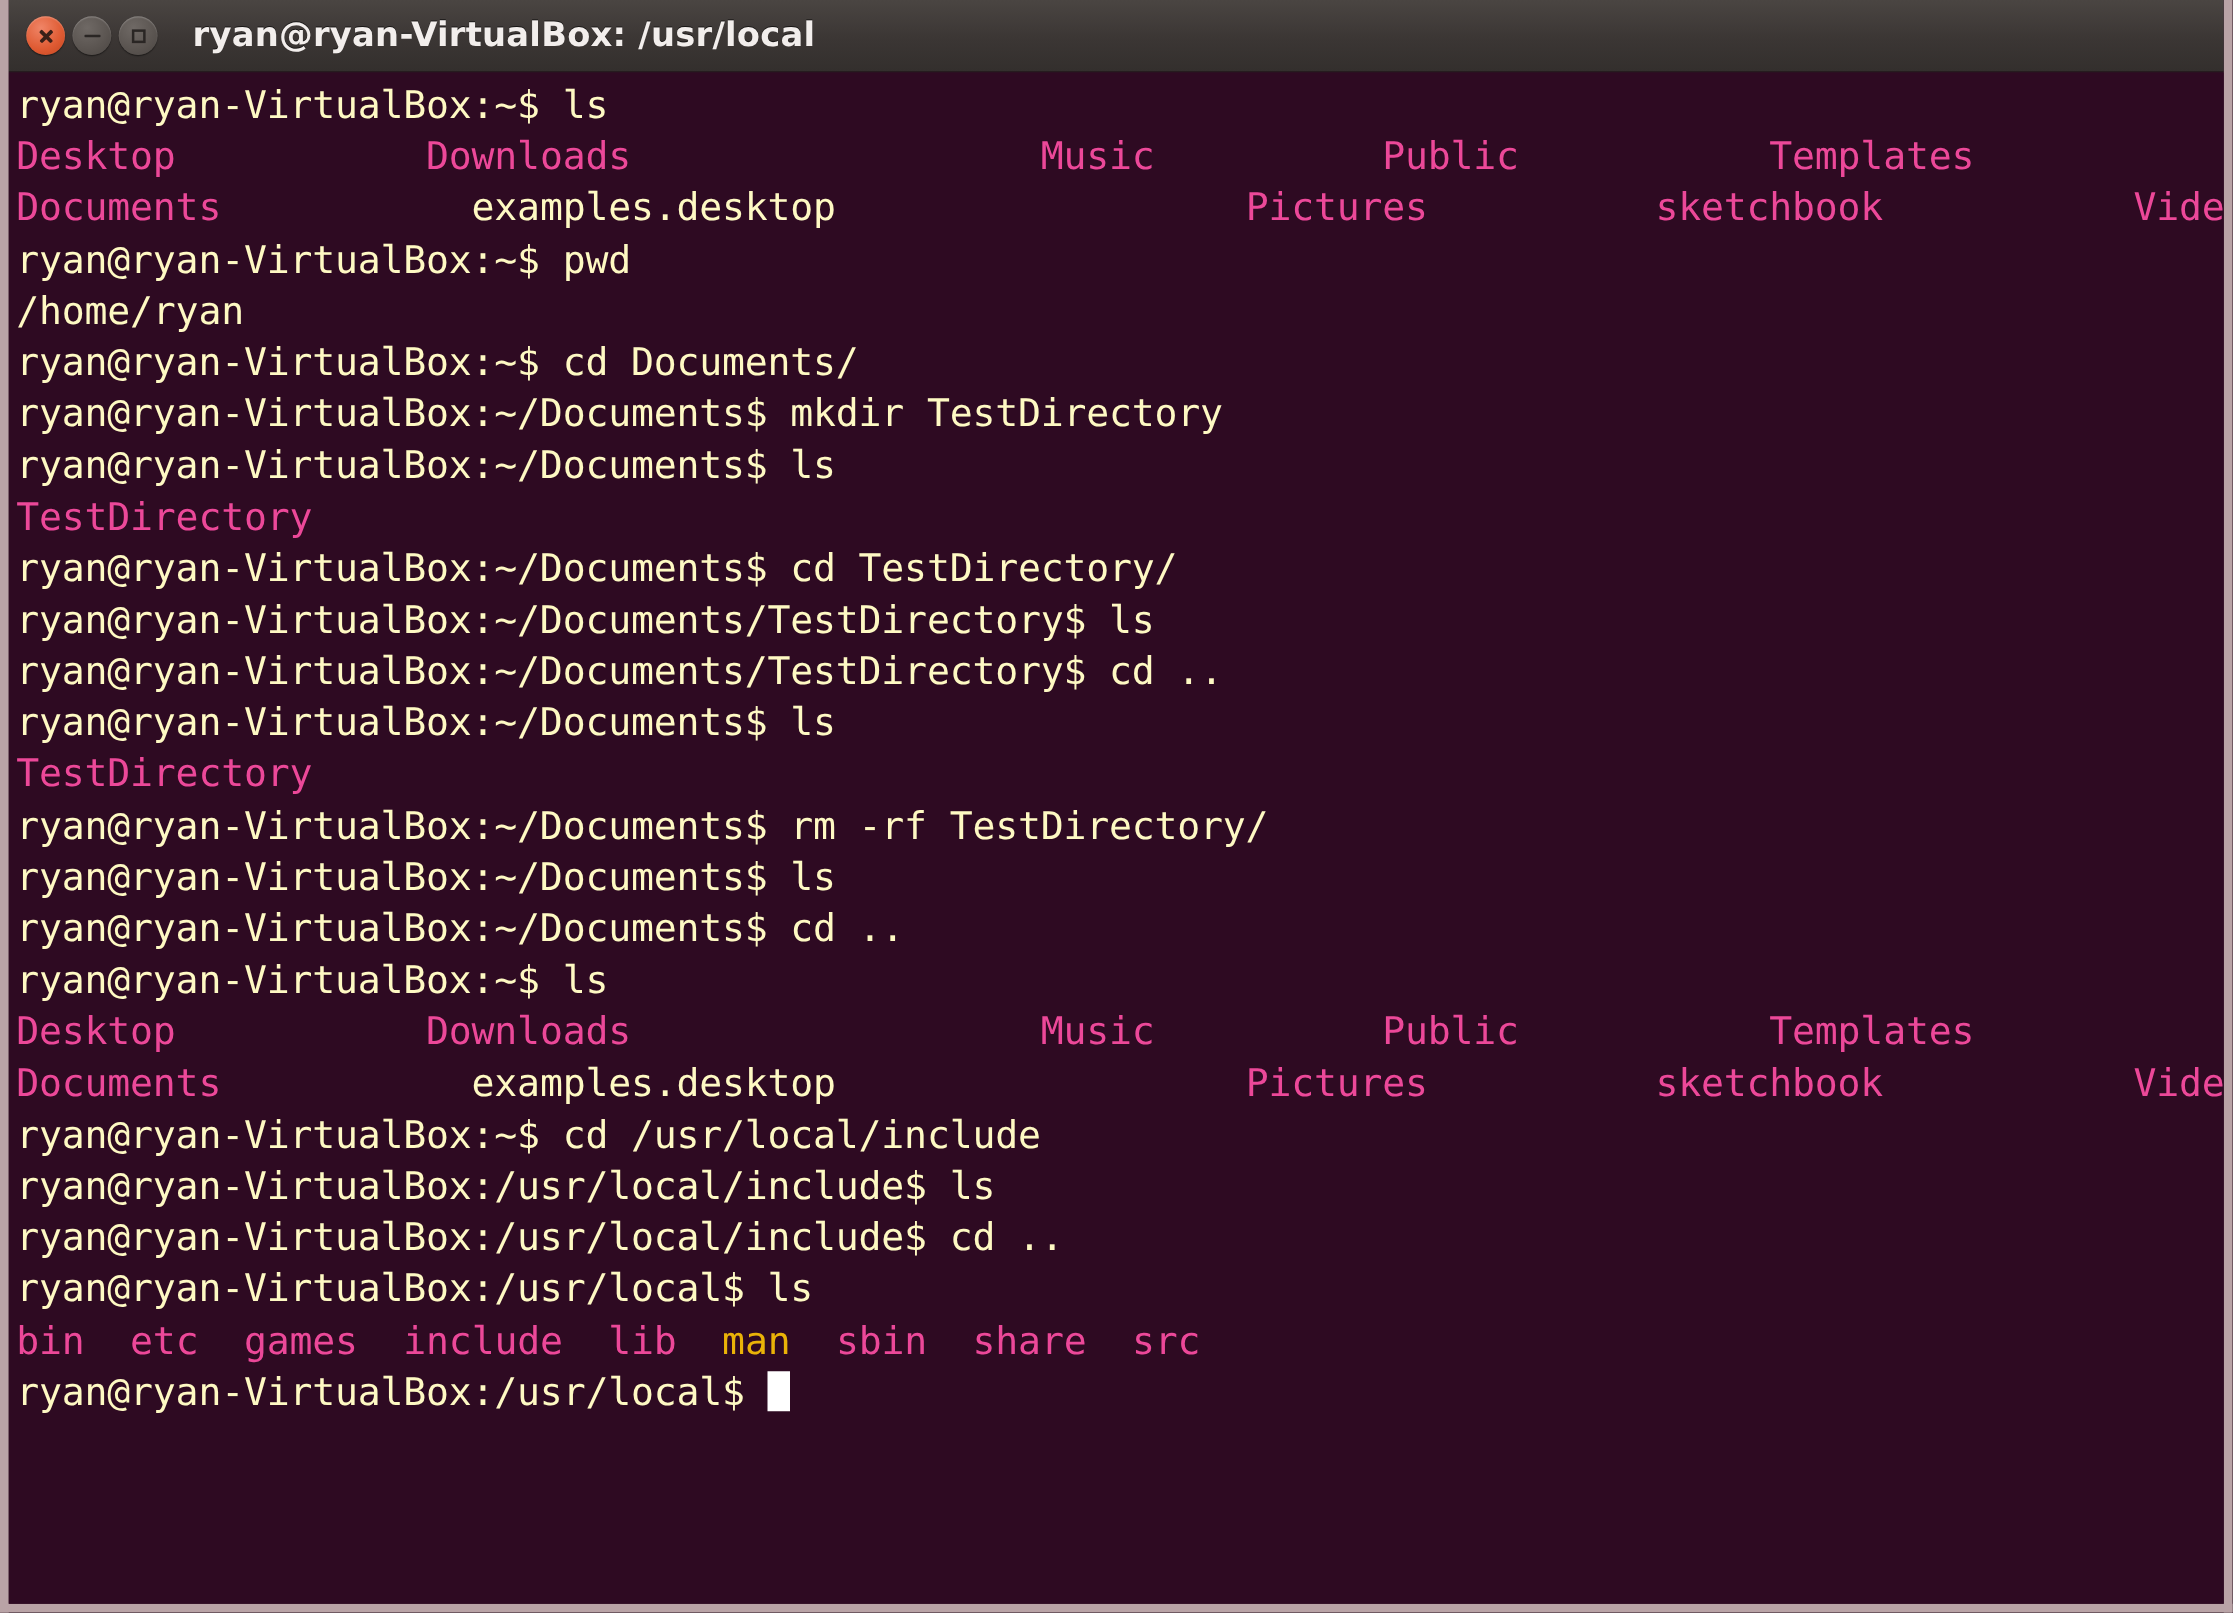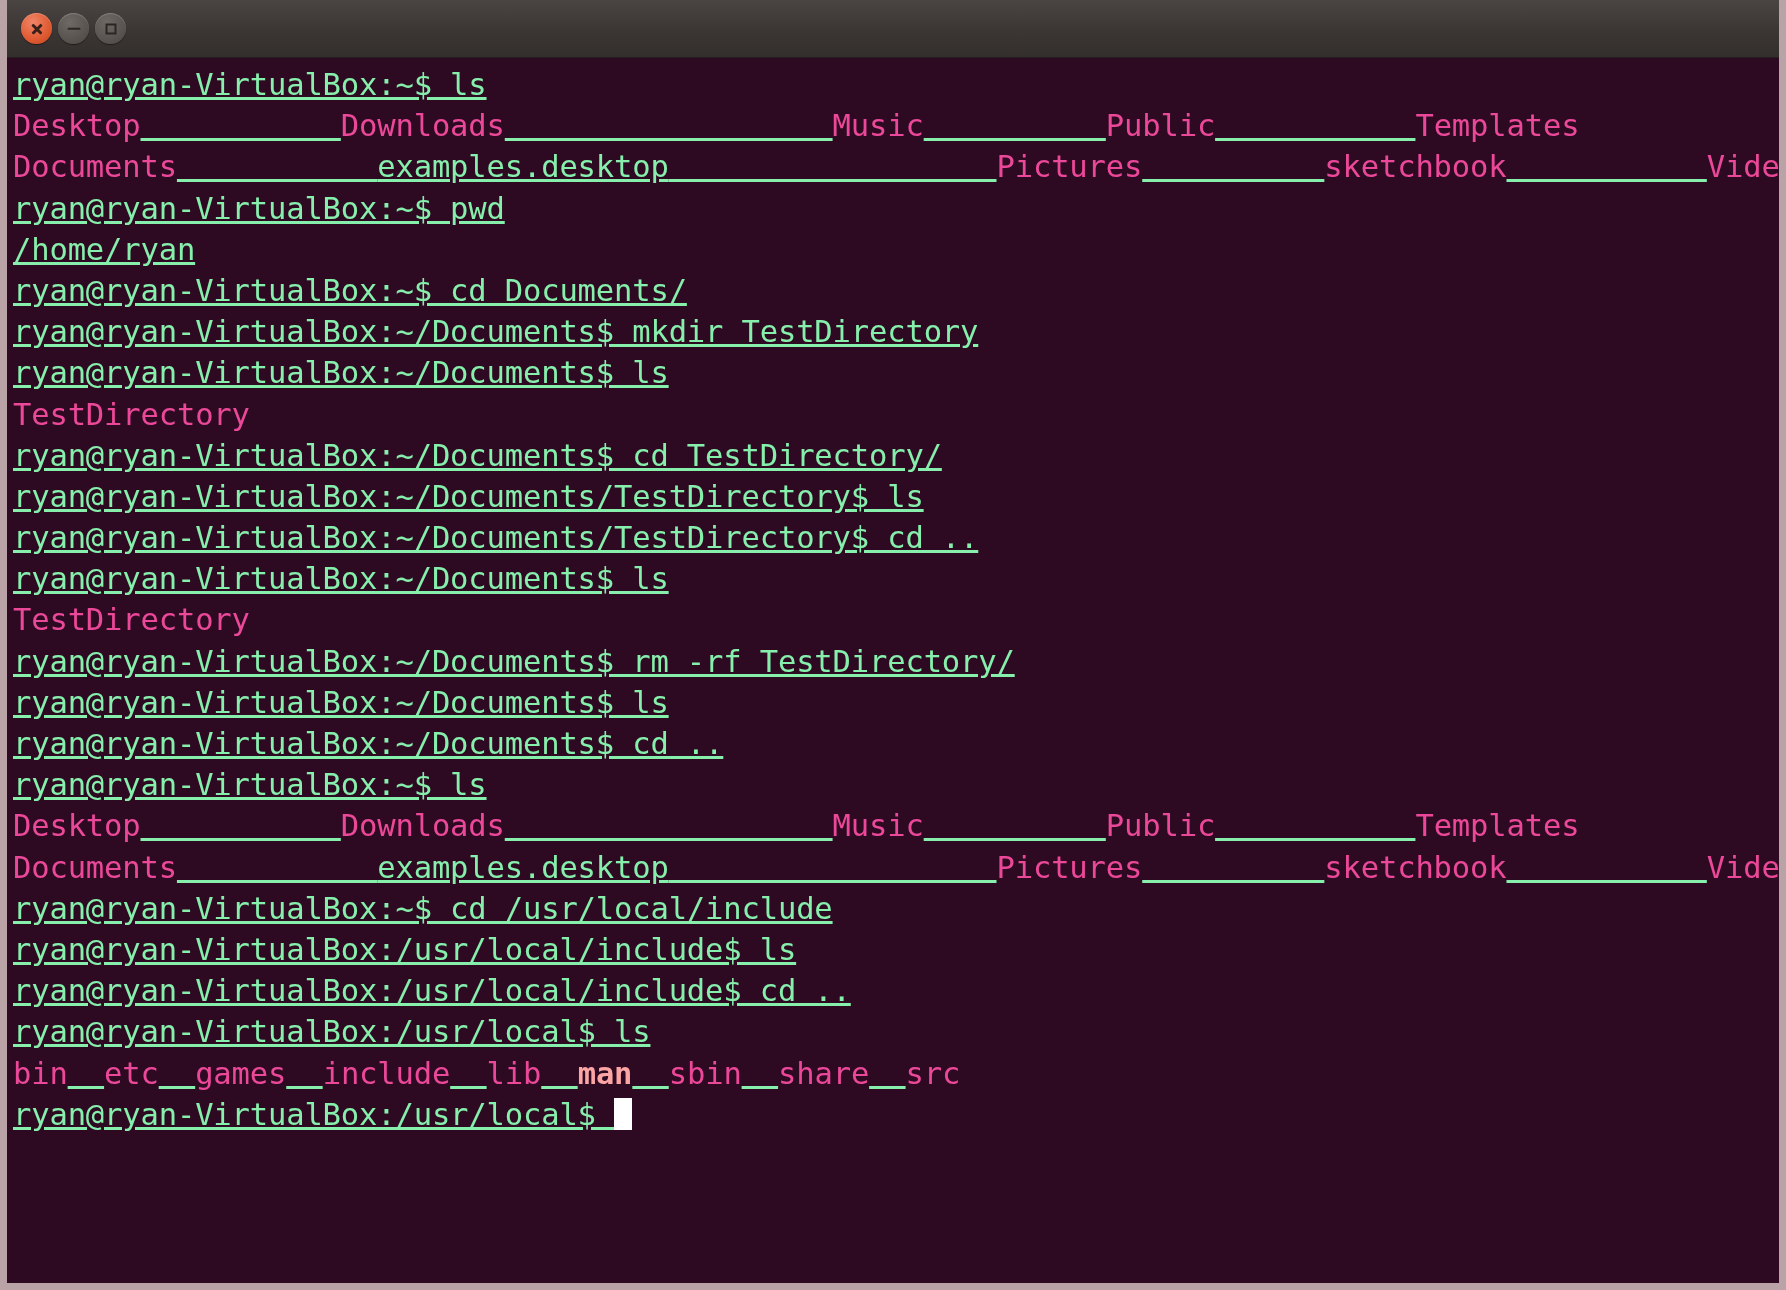--- a/index.html
+++ b/index.html
@@ -141,6 +141,7 @@
     <div class="win-btn" id="maximize-button">
       <span class="glyph-square"></span>
     </div>
+    <div id="window-title">ryan@ryan-VirtualBox: /usr/local</div>
   </div>
 
   <div id="terminal-body">

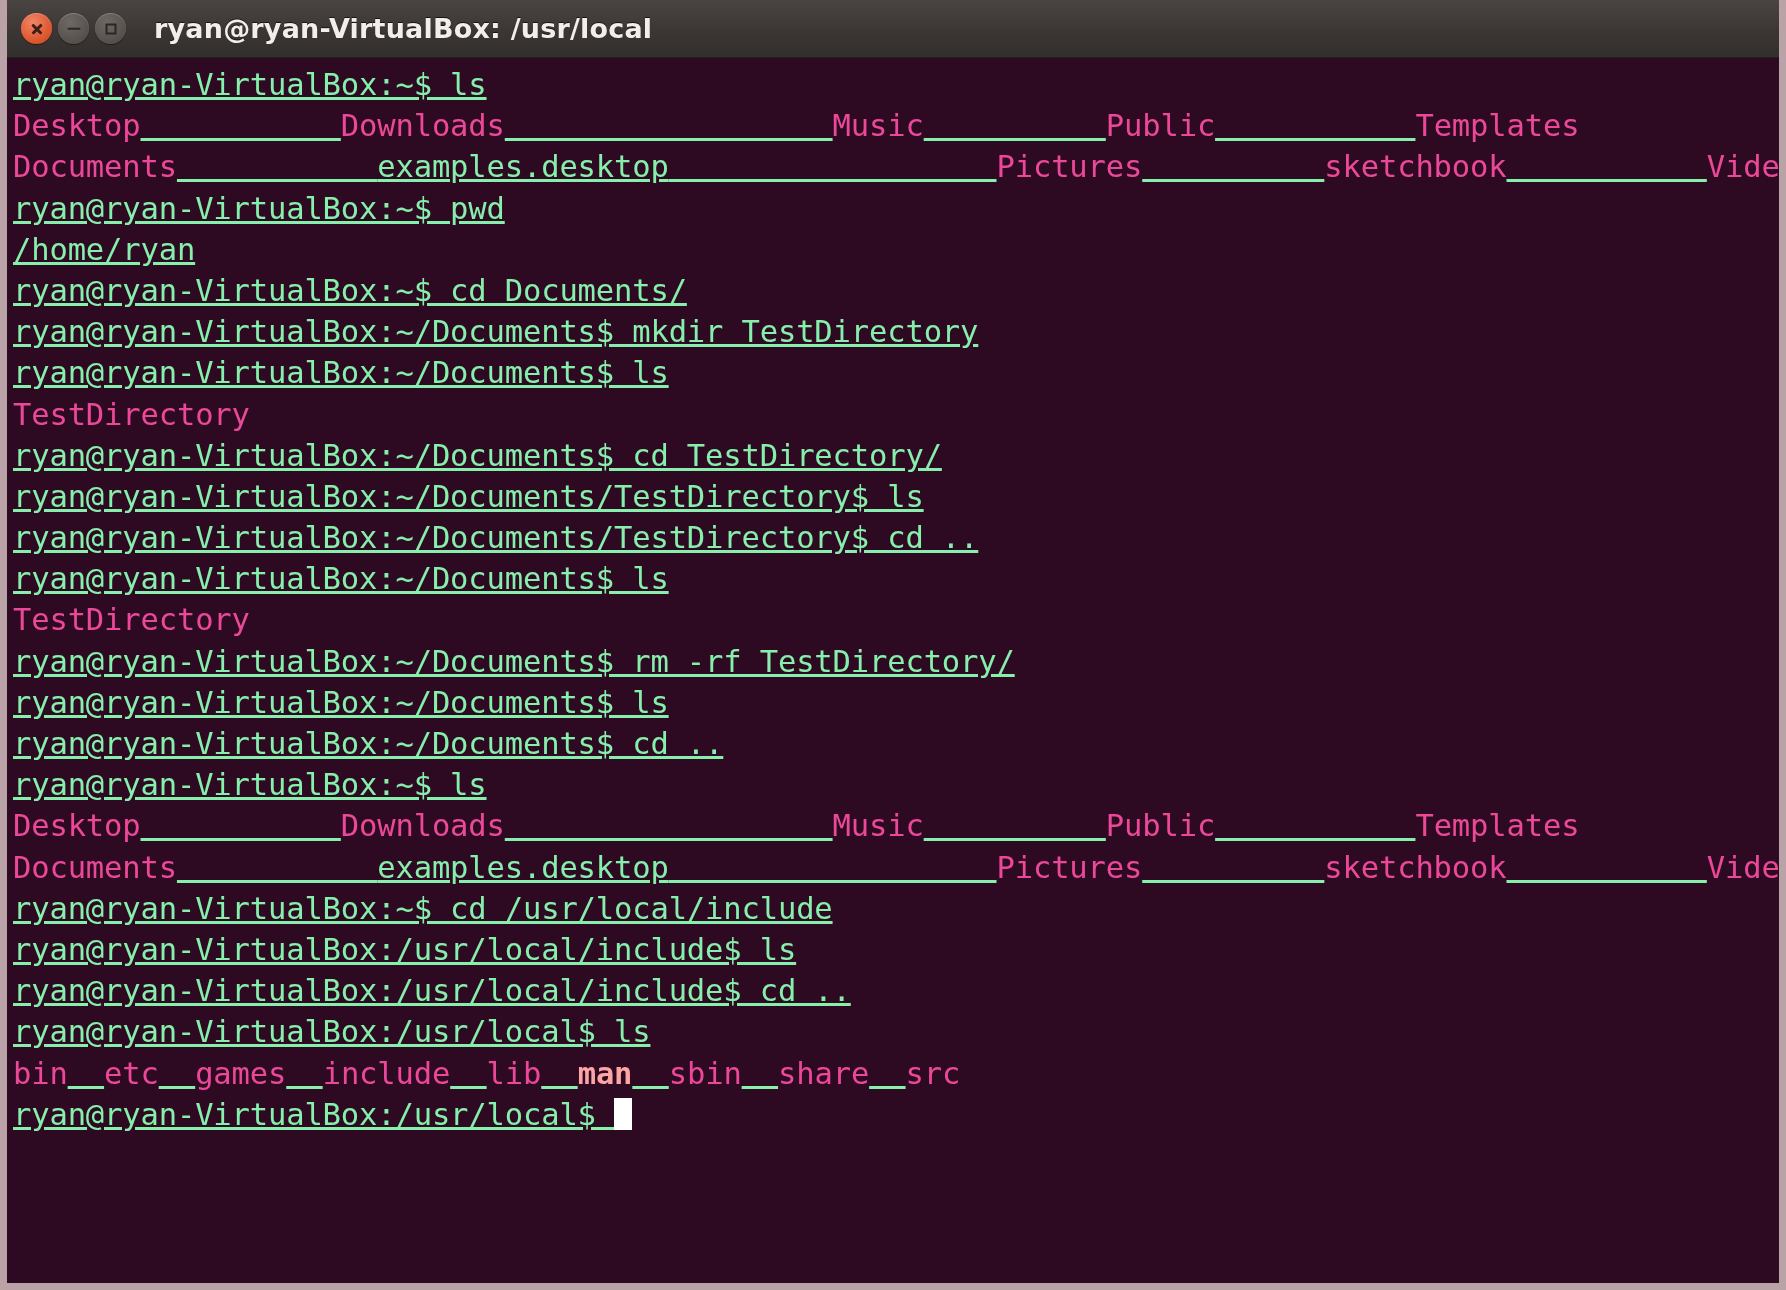--- a/index.html
+++ b/index.html
@@ -115,7 +115,7 @@
     letter-spacing: -0.15px;
   }
   .line { height: 41.2px; }
-  .c-default { color: #86efac; text-decoration: underline; }
+  .c-default { color: #fef9c3; }
   .c-dir     { color: #ec4899; }
   .c-link    { color: #fca5a5; font-weight: bold; }
   #cursor-block {

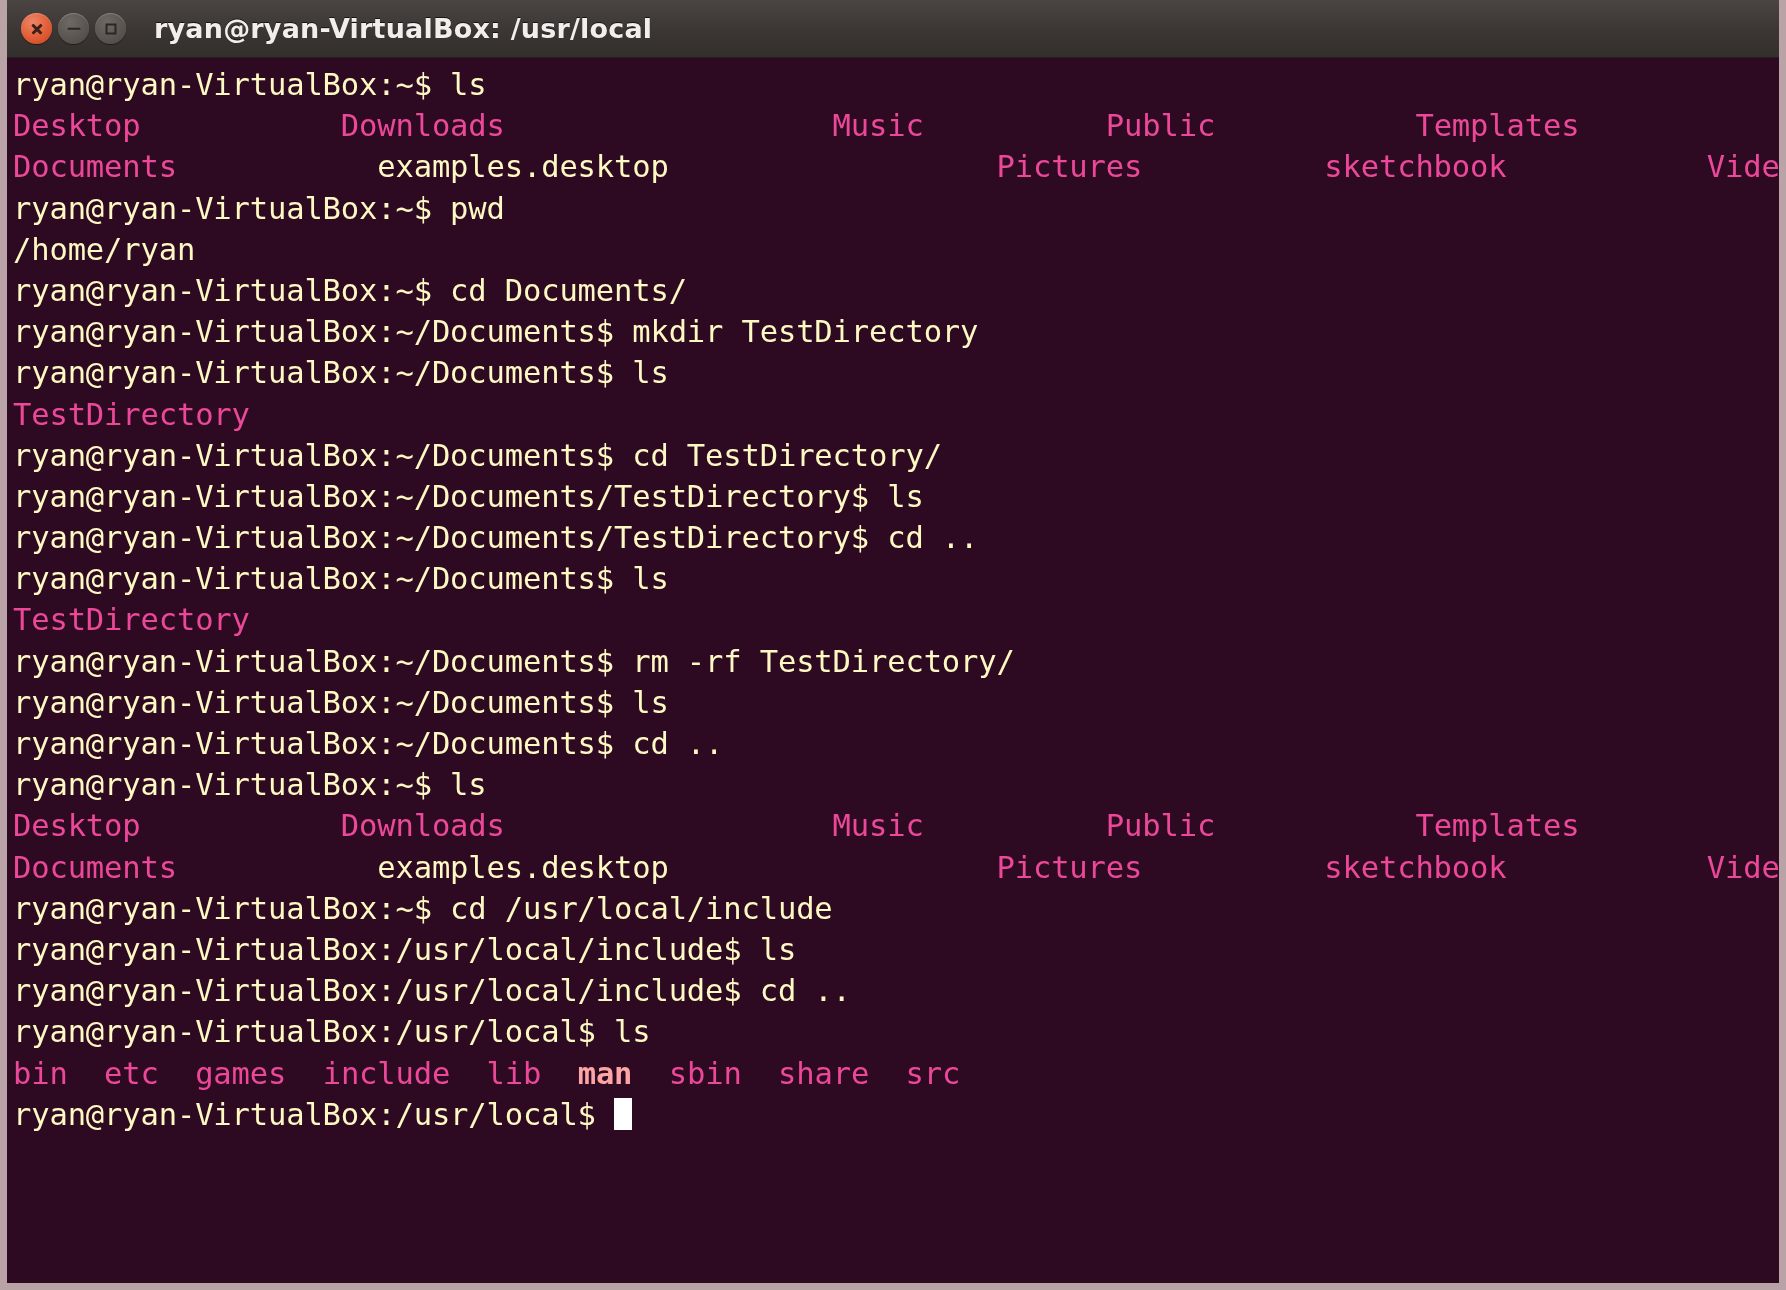--- a/index.html
+++ b/index.html
@@ -117,7 +117,7 @@
   .line { height: 41.2px; }
   .c-default { color: #fef9c3; }
   .c-dir     { color: #ec4899; }
-  .c-link    { color: #fca5a5; font-weight: bold; }
+  .c-link    { color: #eab308; }
   #cursor-block {
     display: inline-block;
     width: 18px;

